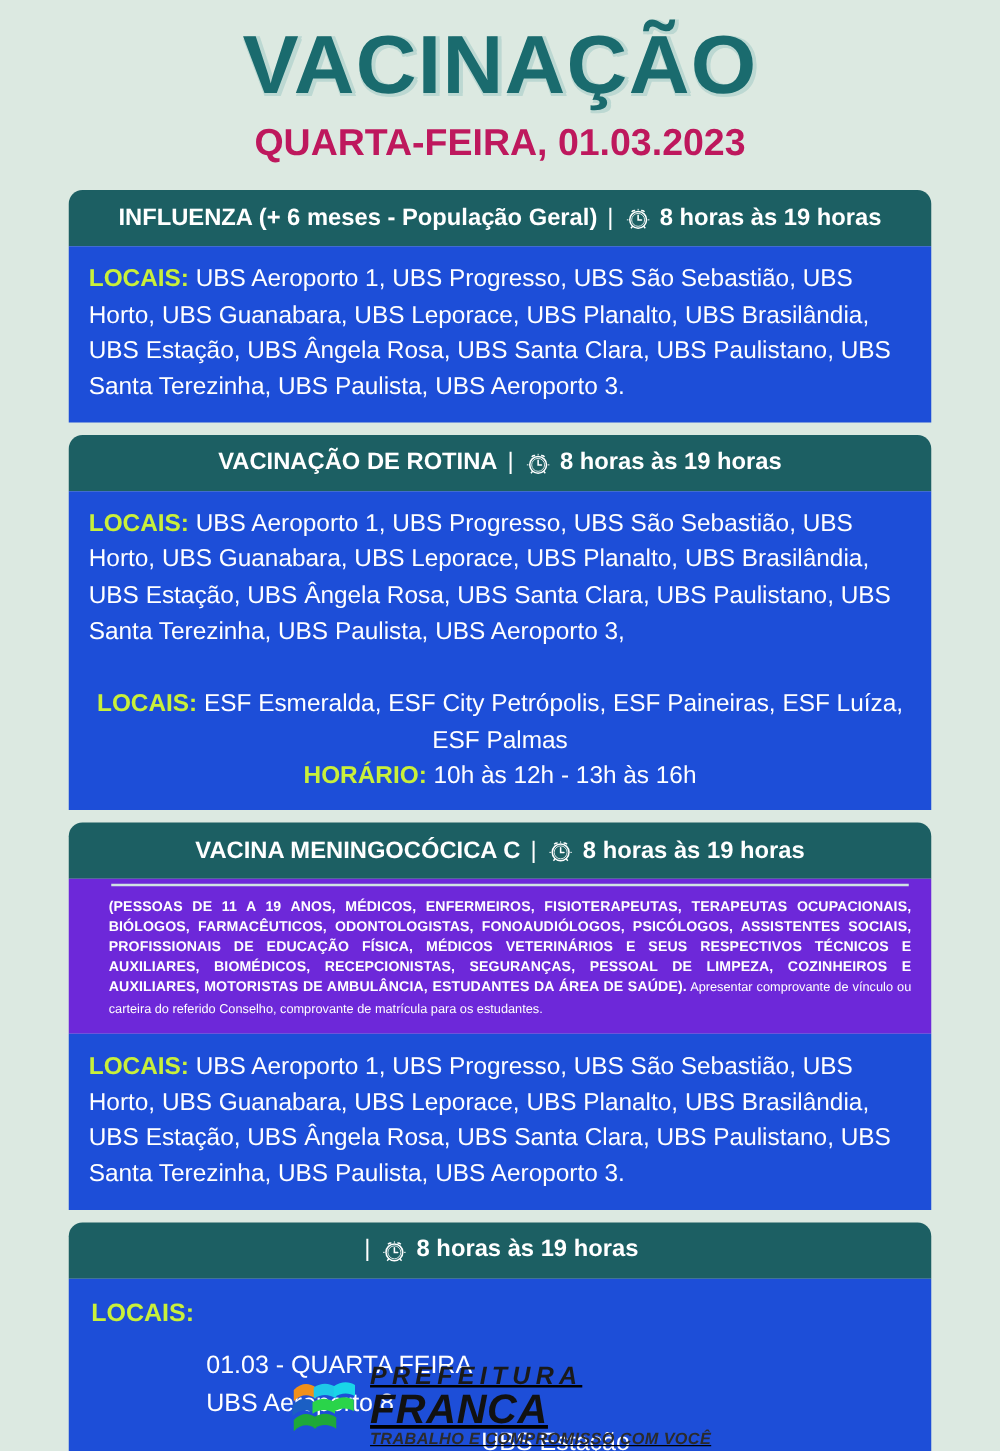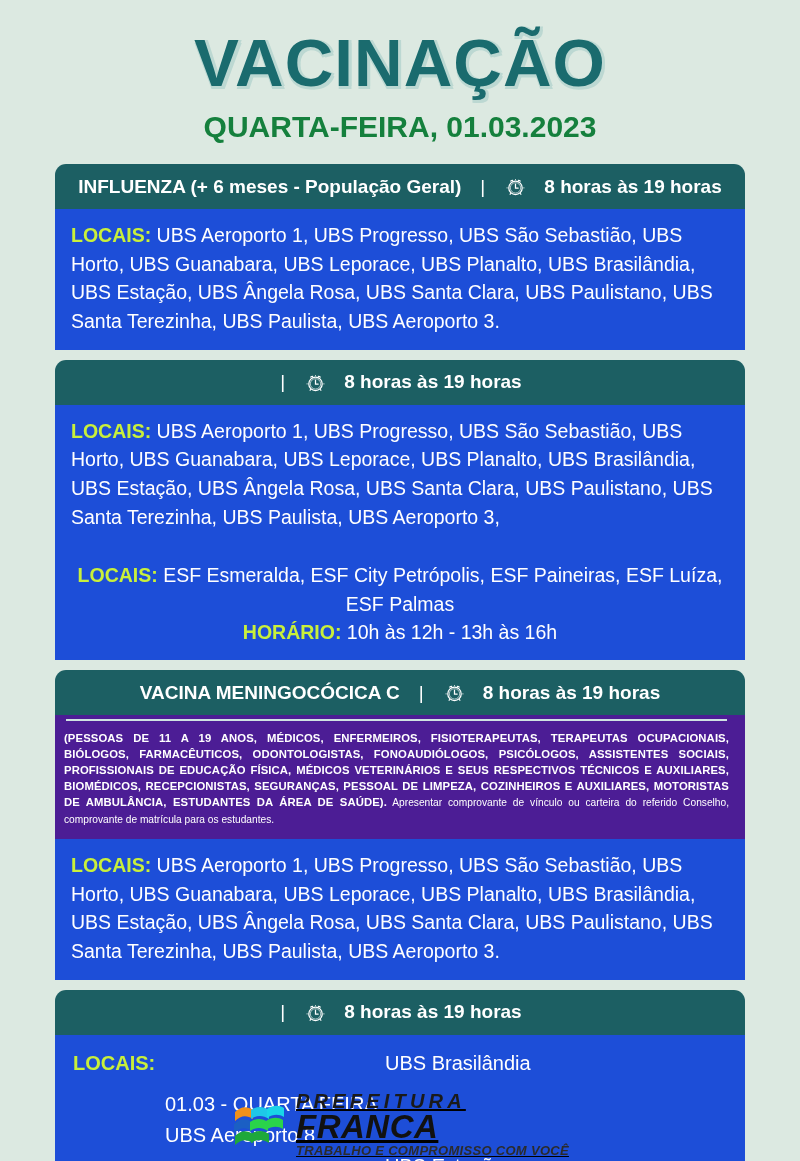--- a/index.html
+++ b/index.html
@@ -16,7 +16,7 @@
   
   .title-wrap {
     text-align: center;
-    padding-top: 30px;
+    padding-top: 18px;
   }
   .main-title {
     font-size: 66px;

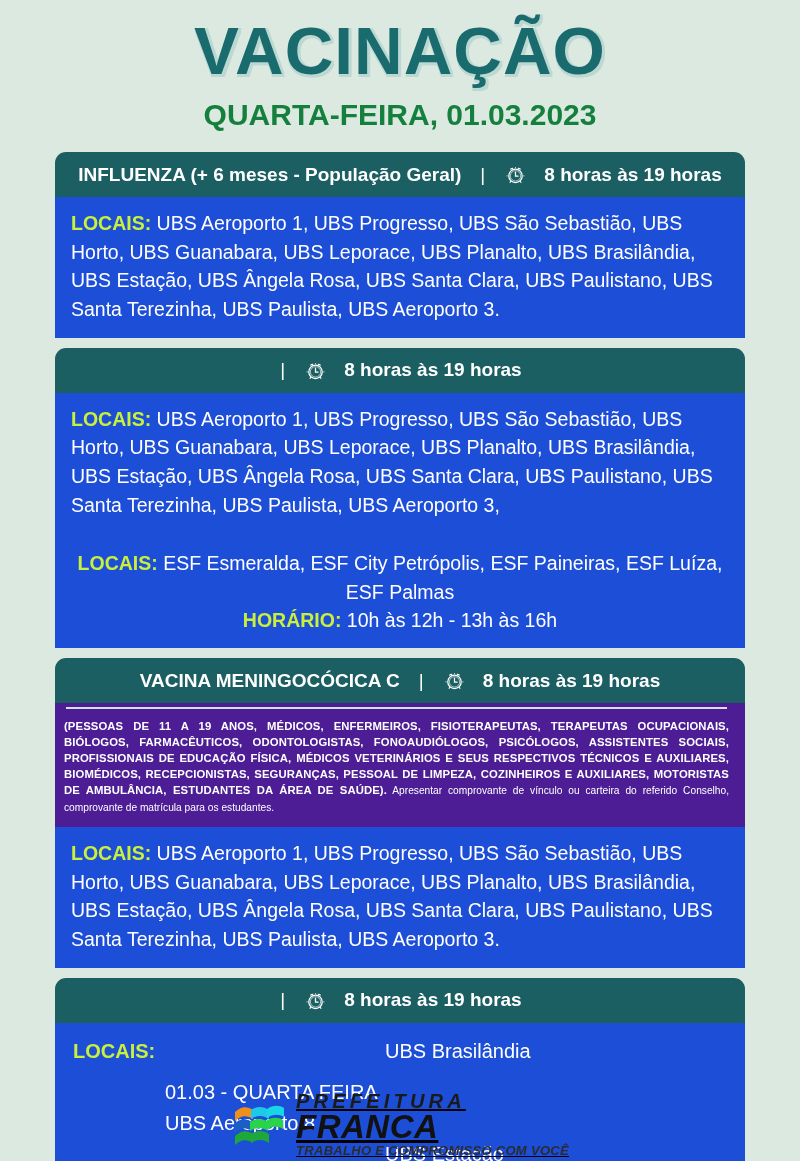--- a/index.html
+++ b/index.html
@@ -35,7 +35,7 @@
     margin-top: 14px;
     font-size: 30px;
     font-weight: bold;
-    color: #15803d;
+    color: #be185d;
     letter-spacing: 0px;
   }
 

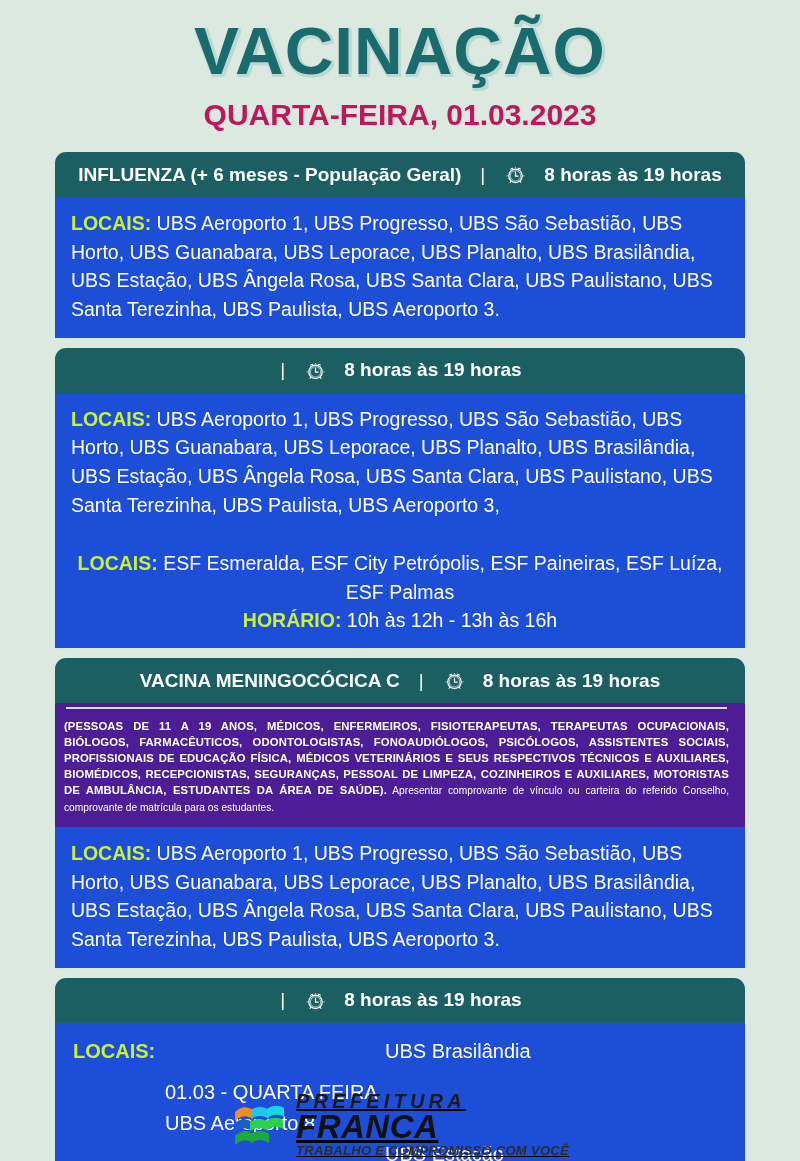--- a/index.html
+++ b/index.html
@@ -58,7 +58,7 @@
     display: flex;
     align-items: center;
     justify-content: center;
-    gap: 17px;
+    gap: 6px;
     white-space: nowrap;
   }
   .sec-header .sep {

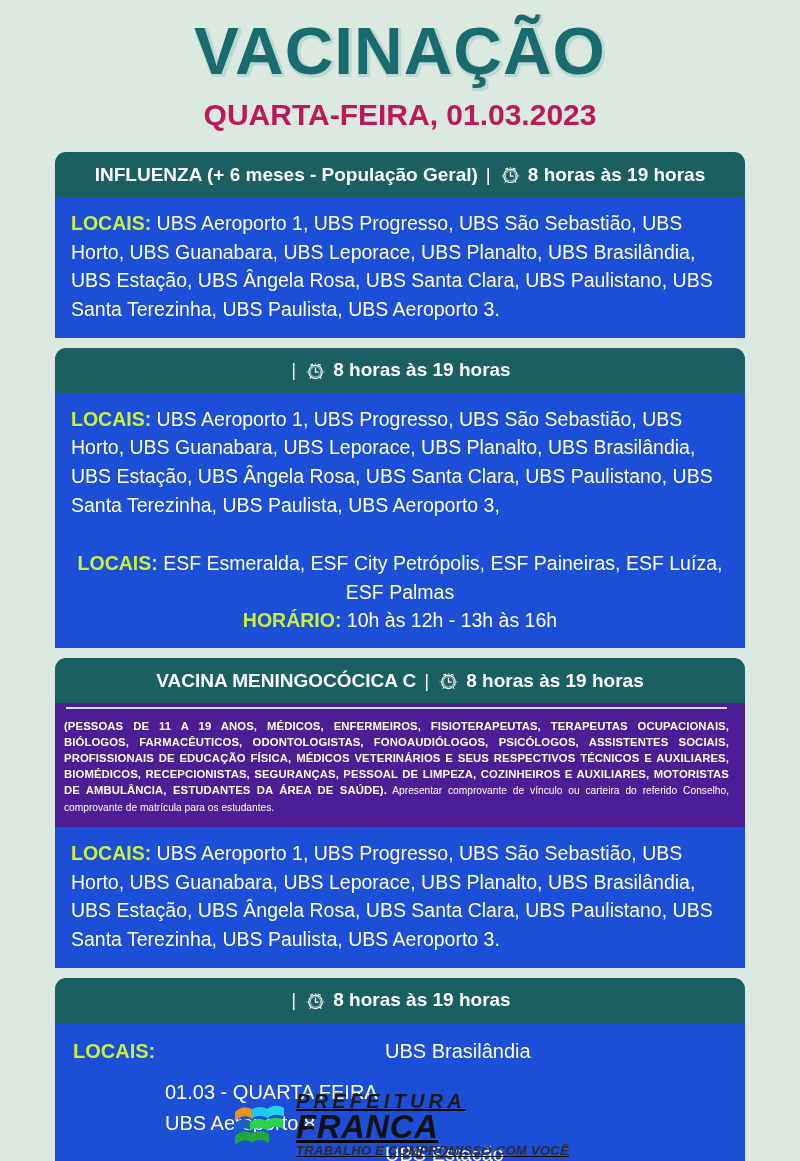--- a/index.html
+++ b/index.html
@@ -223,6 +223,7 @@
 
   <div class="section">
     <div class="sec-header">
+      <span>VACINAÇÃO DE ROTINA</span>
       <span class="sep">|</span>
       <span class="clock-icon">
         <svg viewBox="0 0 24 24" width="23" height="23">

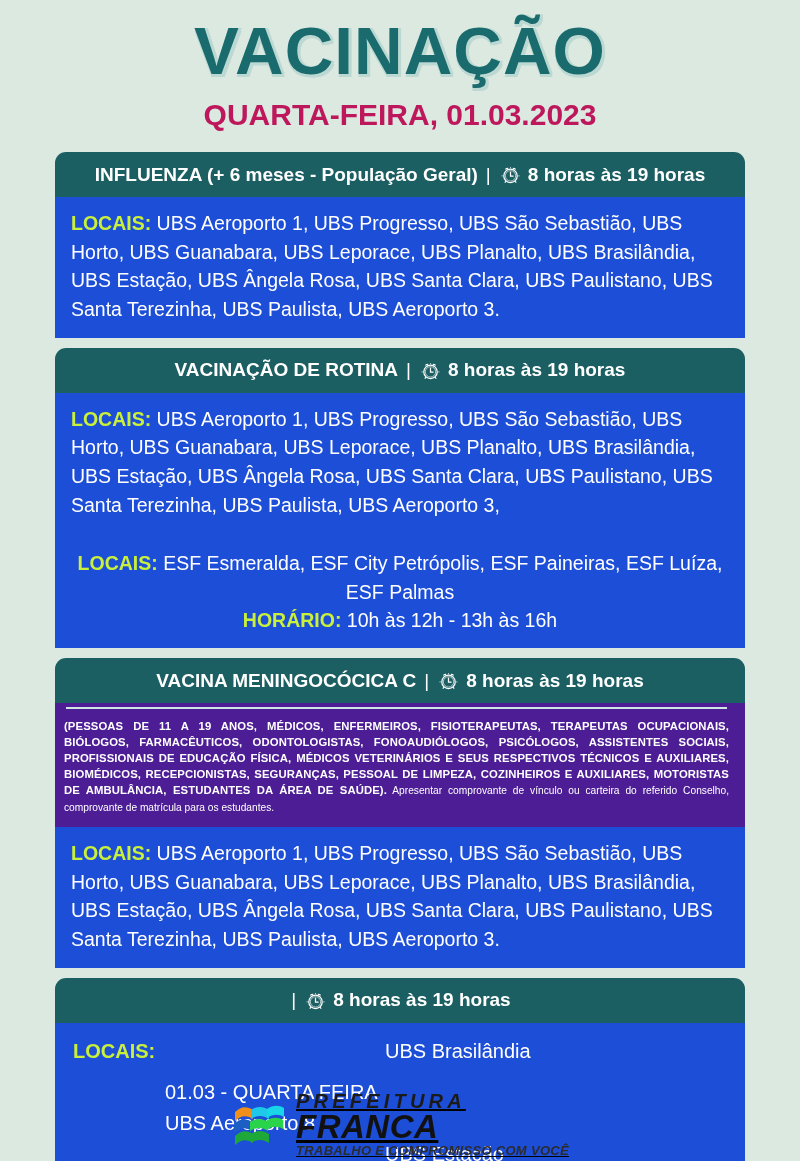--- a/index.html
+++ b/index.html
@@ -104,8 +104,8 @@
 
   
   .notice {
-    background: #4c1d95;
-    padding: 4px 16px 12px 9px;
+    background: #6d28d9;
+    padding: 4px 16px 12px 32px;
   }
   .notice-divider {
     height: 2px;

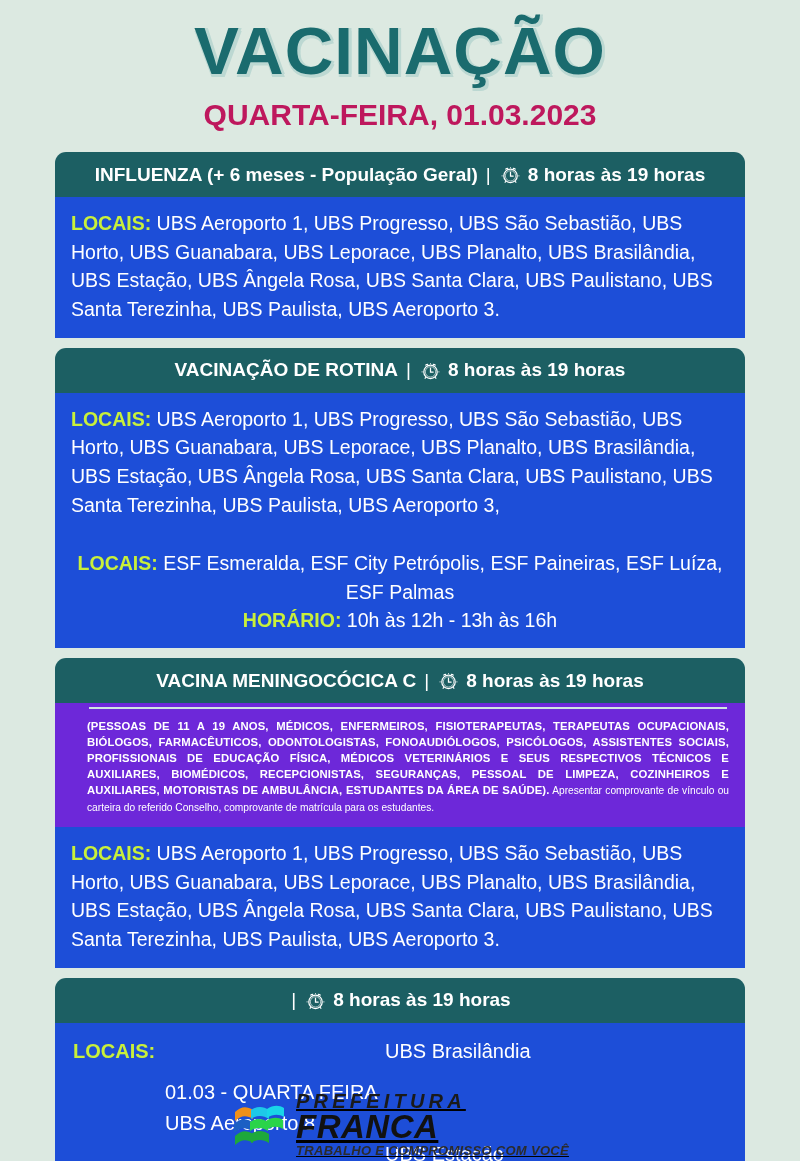--- a/index.html
+++ b/index.html
@@ -310,7 +310,6 @@
       <div class="tv-row">
         <span class="tv-label">LOCAIS:</span>
         <span class="tv-date">01.03 - QUARTA FEIRA</span>
-        <span class="tv-place">UBS Brasilândia</span>
       </div>
       <div class="tv-row">
         <span class="tv-label"></span>

